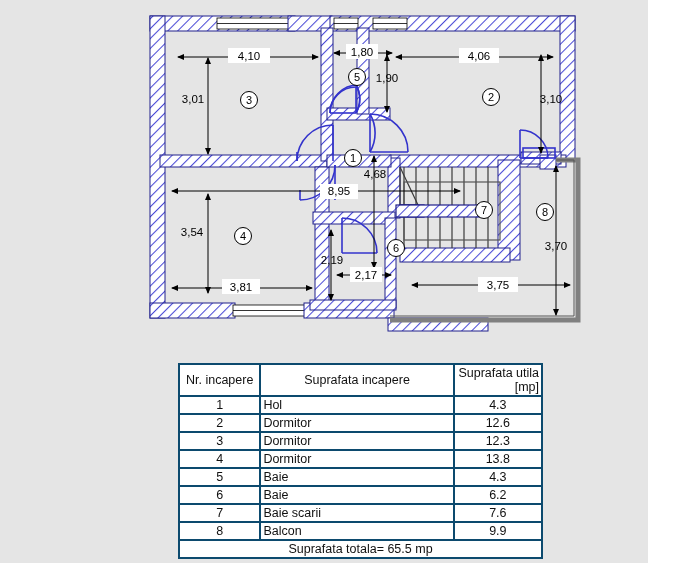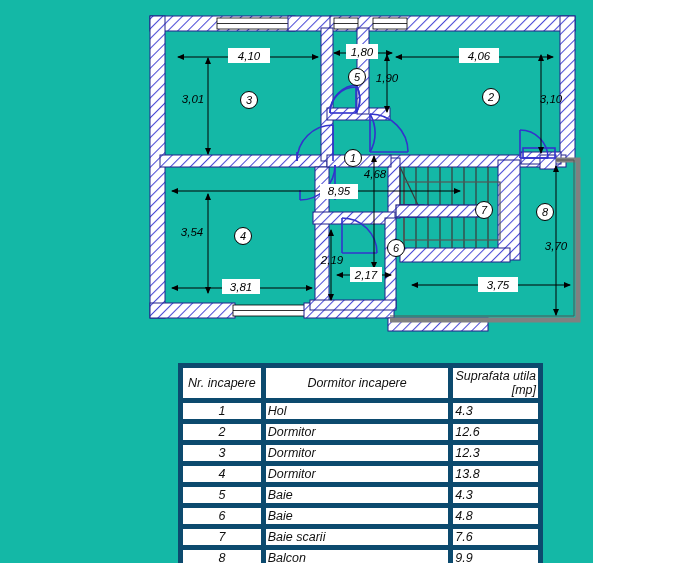--- a/index.html
+++ b/index.html
@@ -4,7 +4,7 @@
 <style>
   html,body{margin:0;padding:0;background:#ffffff;}
   body{width:695px;height:563px;font-family:"Liberation Sans",sans-serif;color:#000;}
-  #stage{position:relative;width:593px;height:563px;overflow:hidden;background:#14b8a6;font-style:italic;}
+  #stage{position:relative;width:648px;height:563px;overflow:hidden;background:#e5e5e5;}
 
   
   #plan{position:absolute;left:0;top:0;width:695px;height:348px;}

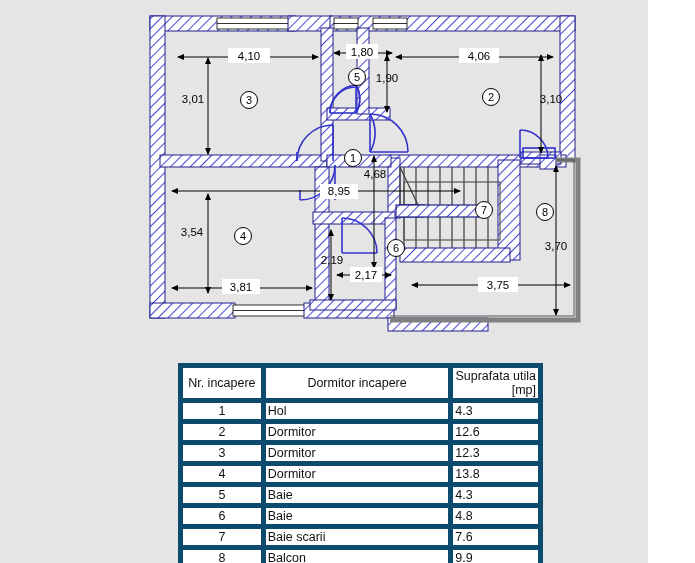--- a/index.html
+++ b/index.html
@@ -14,7 +14,7 @@
   #table-wrap{position:absolute;left:178px;top:363px;width:365px;}
   table.rooms{border-collapse:collapse;width:365px;font-family:"Liberation Sans",sans-serif;}
   table.rooms td,table.rooms th{
-      border:5px solid #0c4a6e;
+      border:2px solid #0c4a6e;
       font-weight:normal;
       font-size:12.5px;
       color:#111;

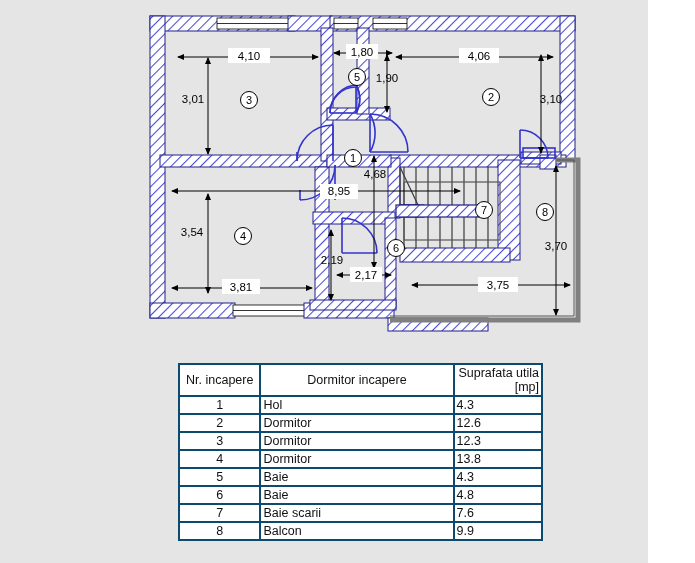--- a/index.html
+++ b/index.html
@@ -260,7 +260,7 @@
       <thead>
         <tr>
           <th class="c-nr">Nr. incapere</th>
-          <th class="c-name">Dormitor incapere</th>
+          <th class="c-name">Suprafata incapere</th>
           <th class="c-area">
             <div>Suprafata utila</div>
             <div>[mp]</div>

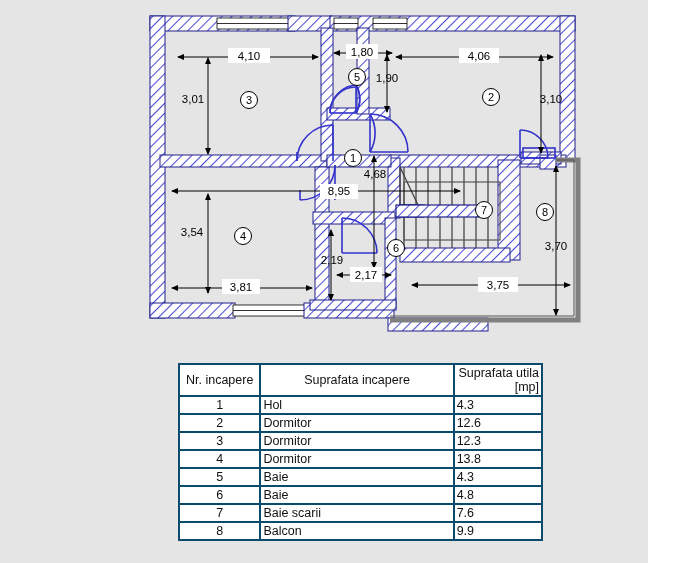--- a/index.html
+++ b/index.html
@@ -27,7 +27,7 @@
   th.c-area{width:85px;text-align:right;font-size:12px;line-height:1.05;}
   td.c-nr{text-align:center;}
   td.c-name{text-align:left;}
-  td.c-area{text-align:left;padding-left:16px;}
+  td.c-area{text-align:center;padding-left:16px;}
   tr.total td{text-align:center;font-size:12.5px;}
 </style>
 </head>

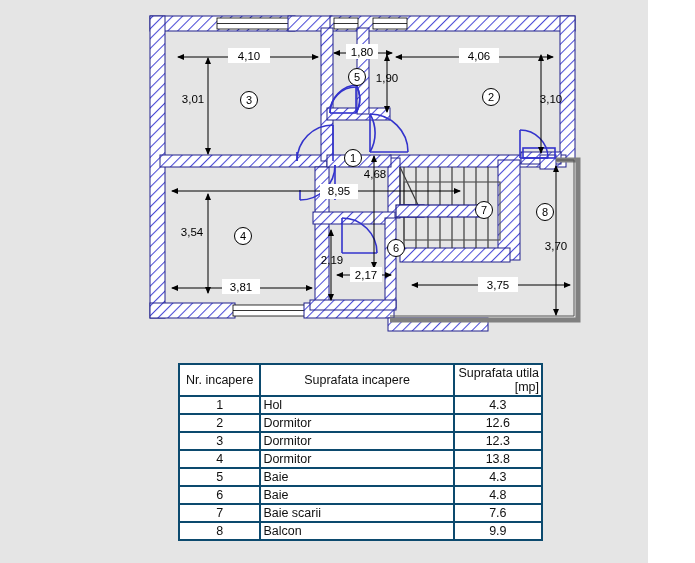--- a/index.html
+++ b/index.html
@@ -296,7 +296,7 @@
           <tr>
             <td class="c-nr">6</td>
             <td class="c-name">Baie</td>
-            <td class="c-area">4.8</td>
+            <td class="c-area">6.2</td>
           </tr>
           <tr>
             <td class="c-nr">7</td>

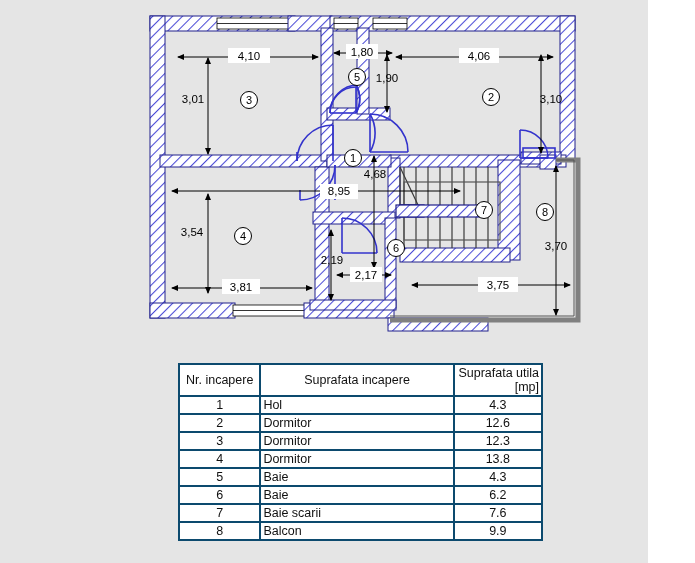--- a/index.html
+++ b/index.html
@@ -308,6 +308,9 @@
             <td class="c-name">Balcon</td>
             <td class="c-area">9.9</td>
           </tr>
+          <tr class="total">
+            <td colspan="3">Suprafata totala= 65.5 mp</td>
+          </tr>
         </tbody>
     </table>
   </div>

